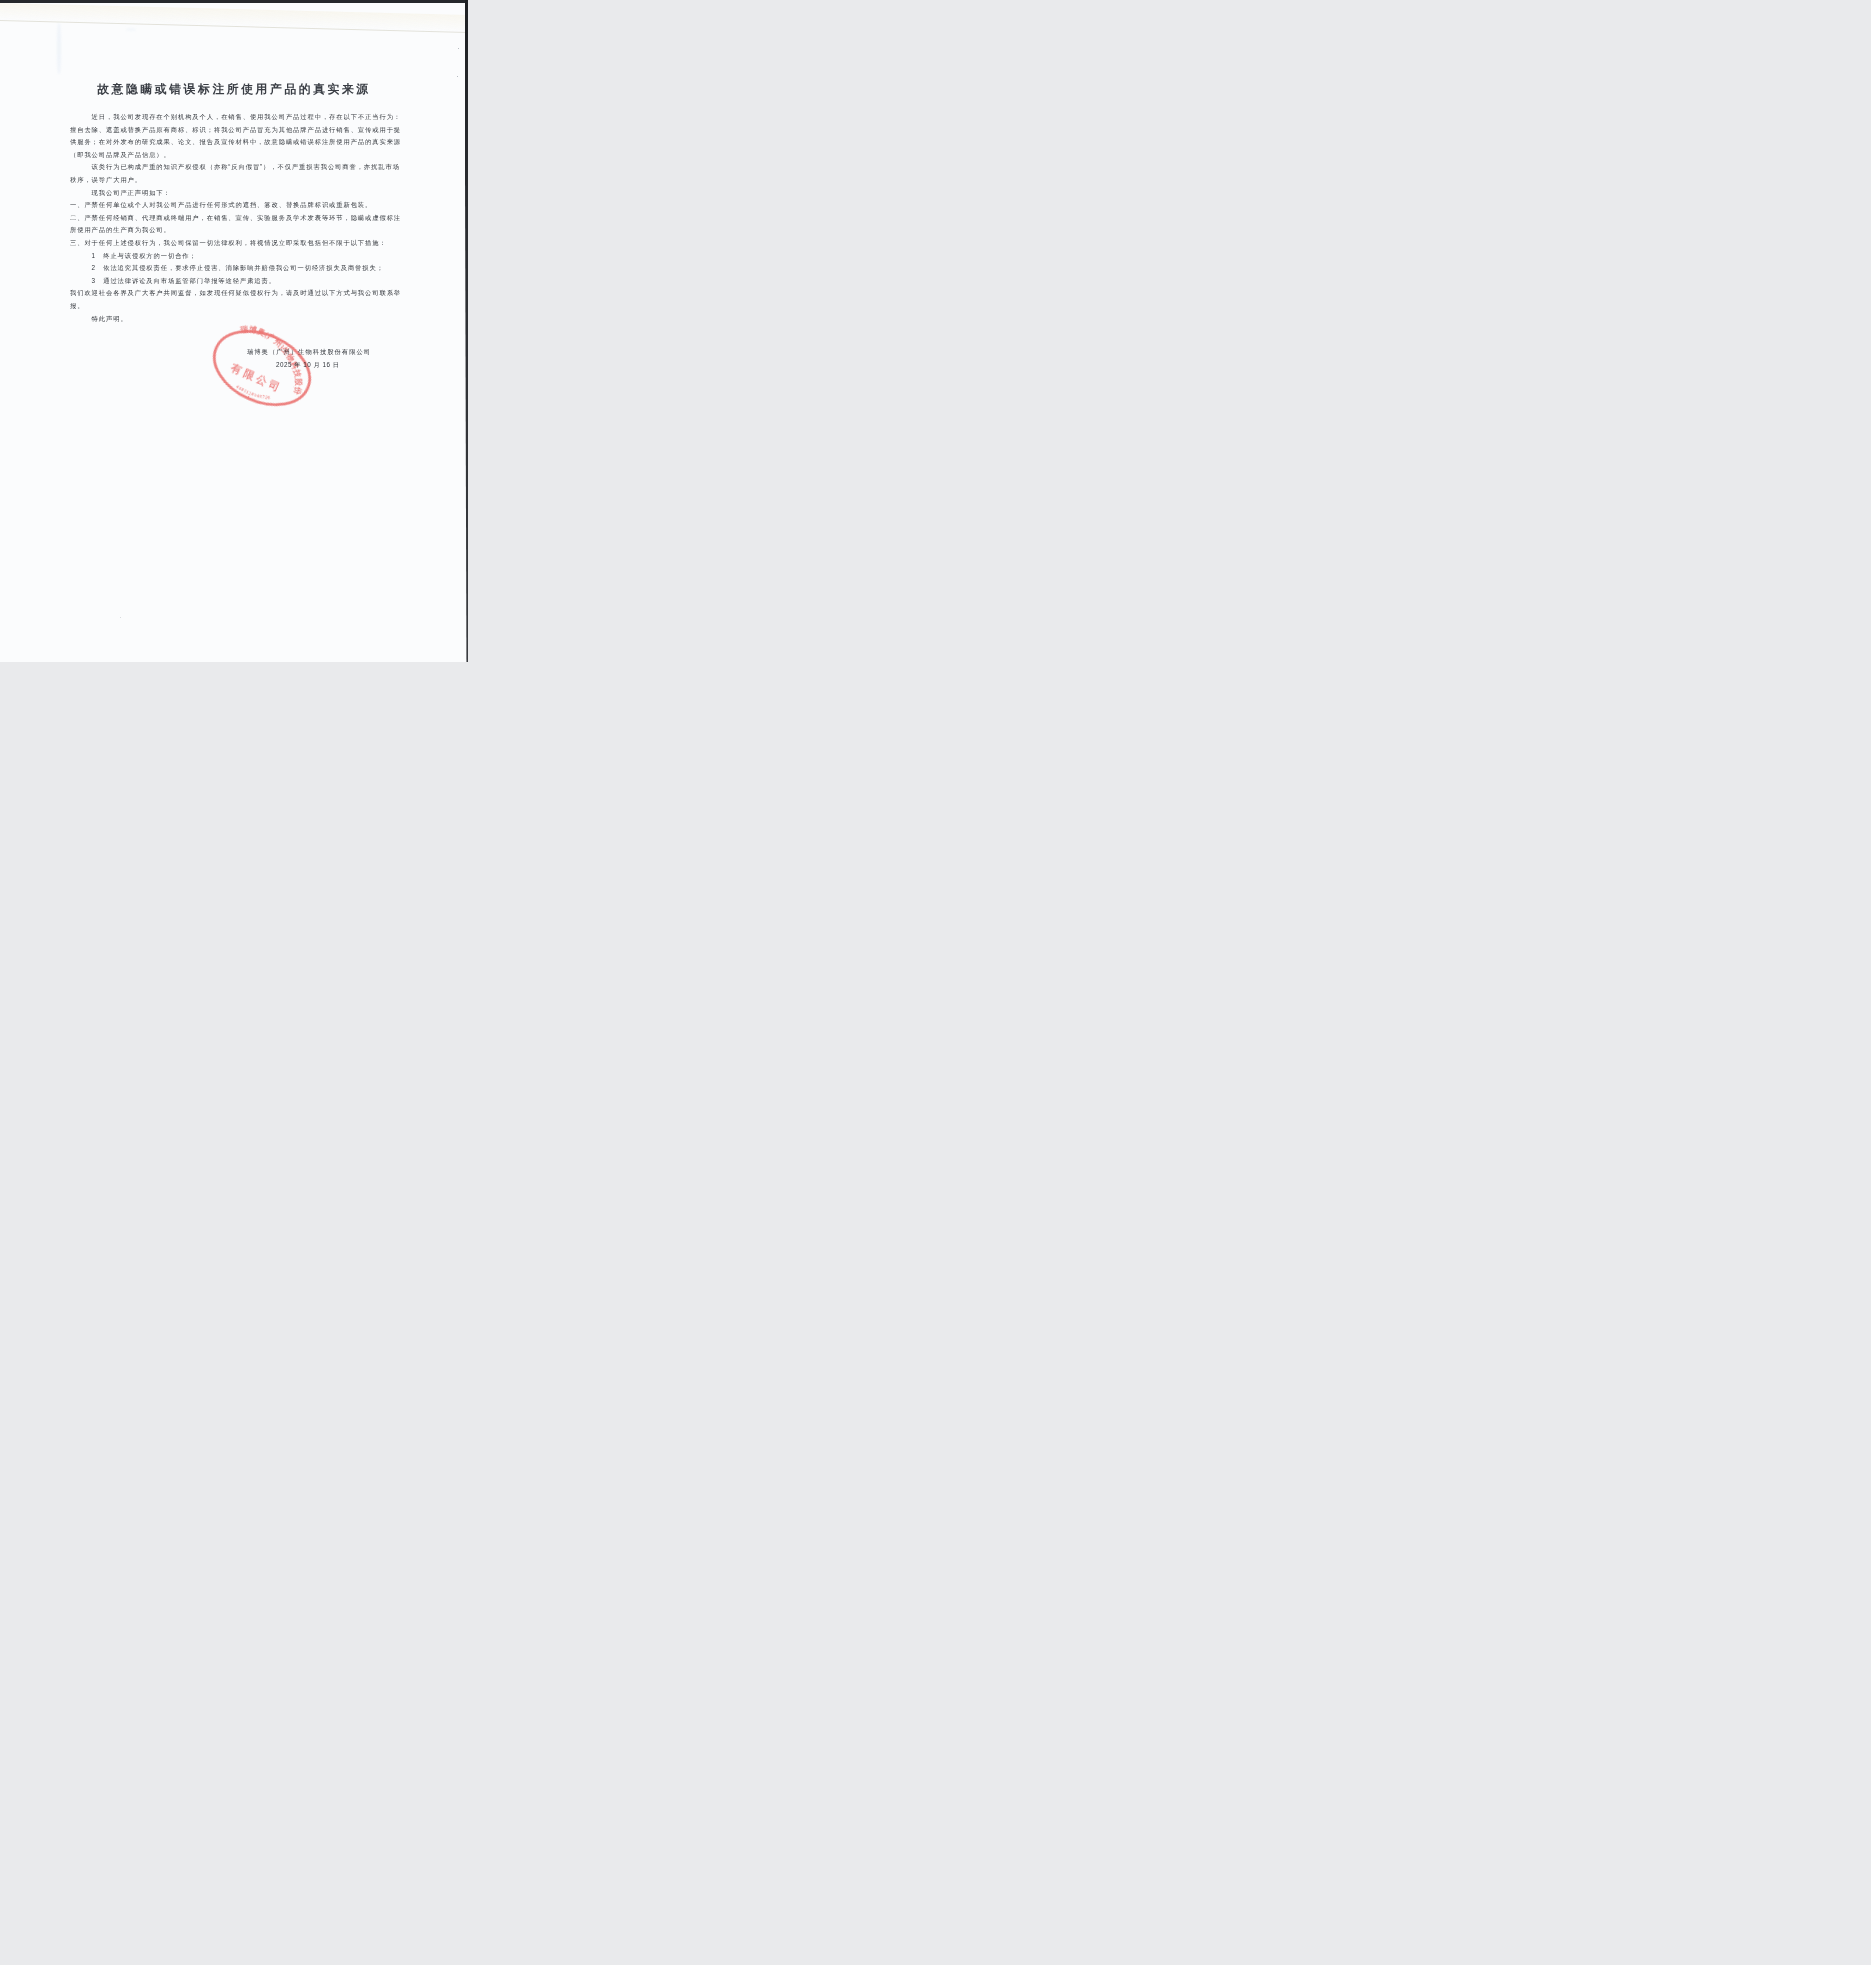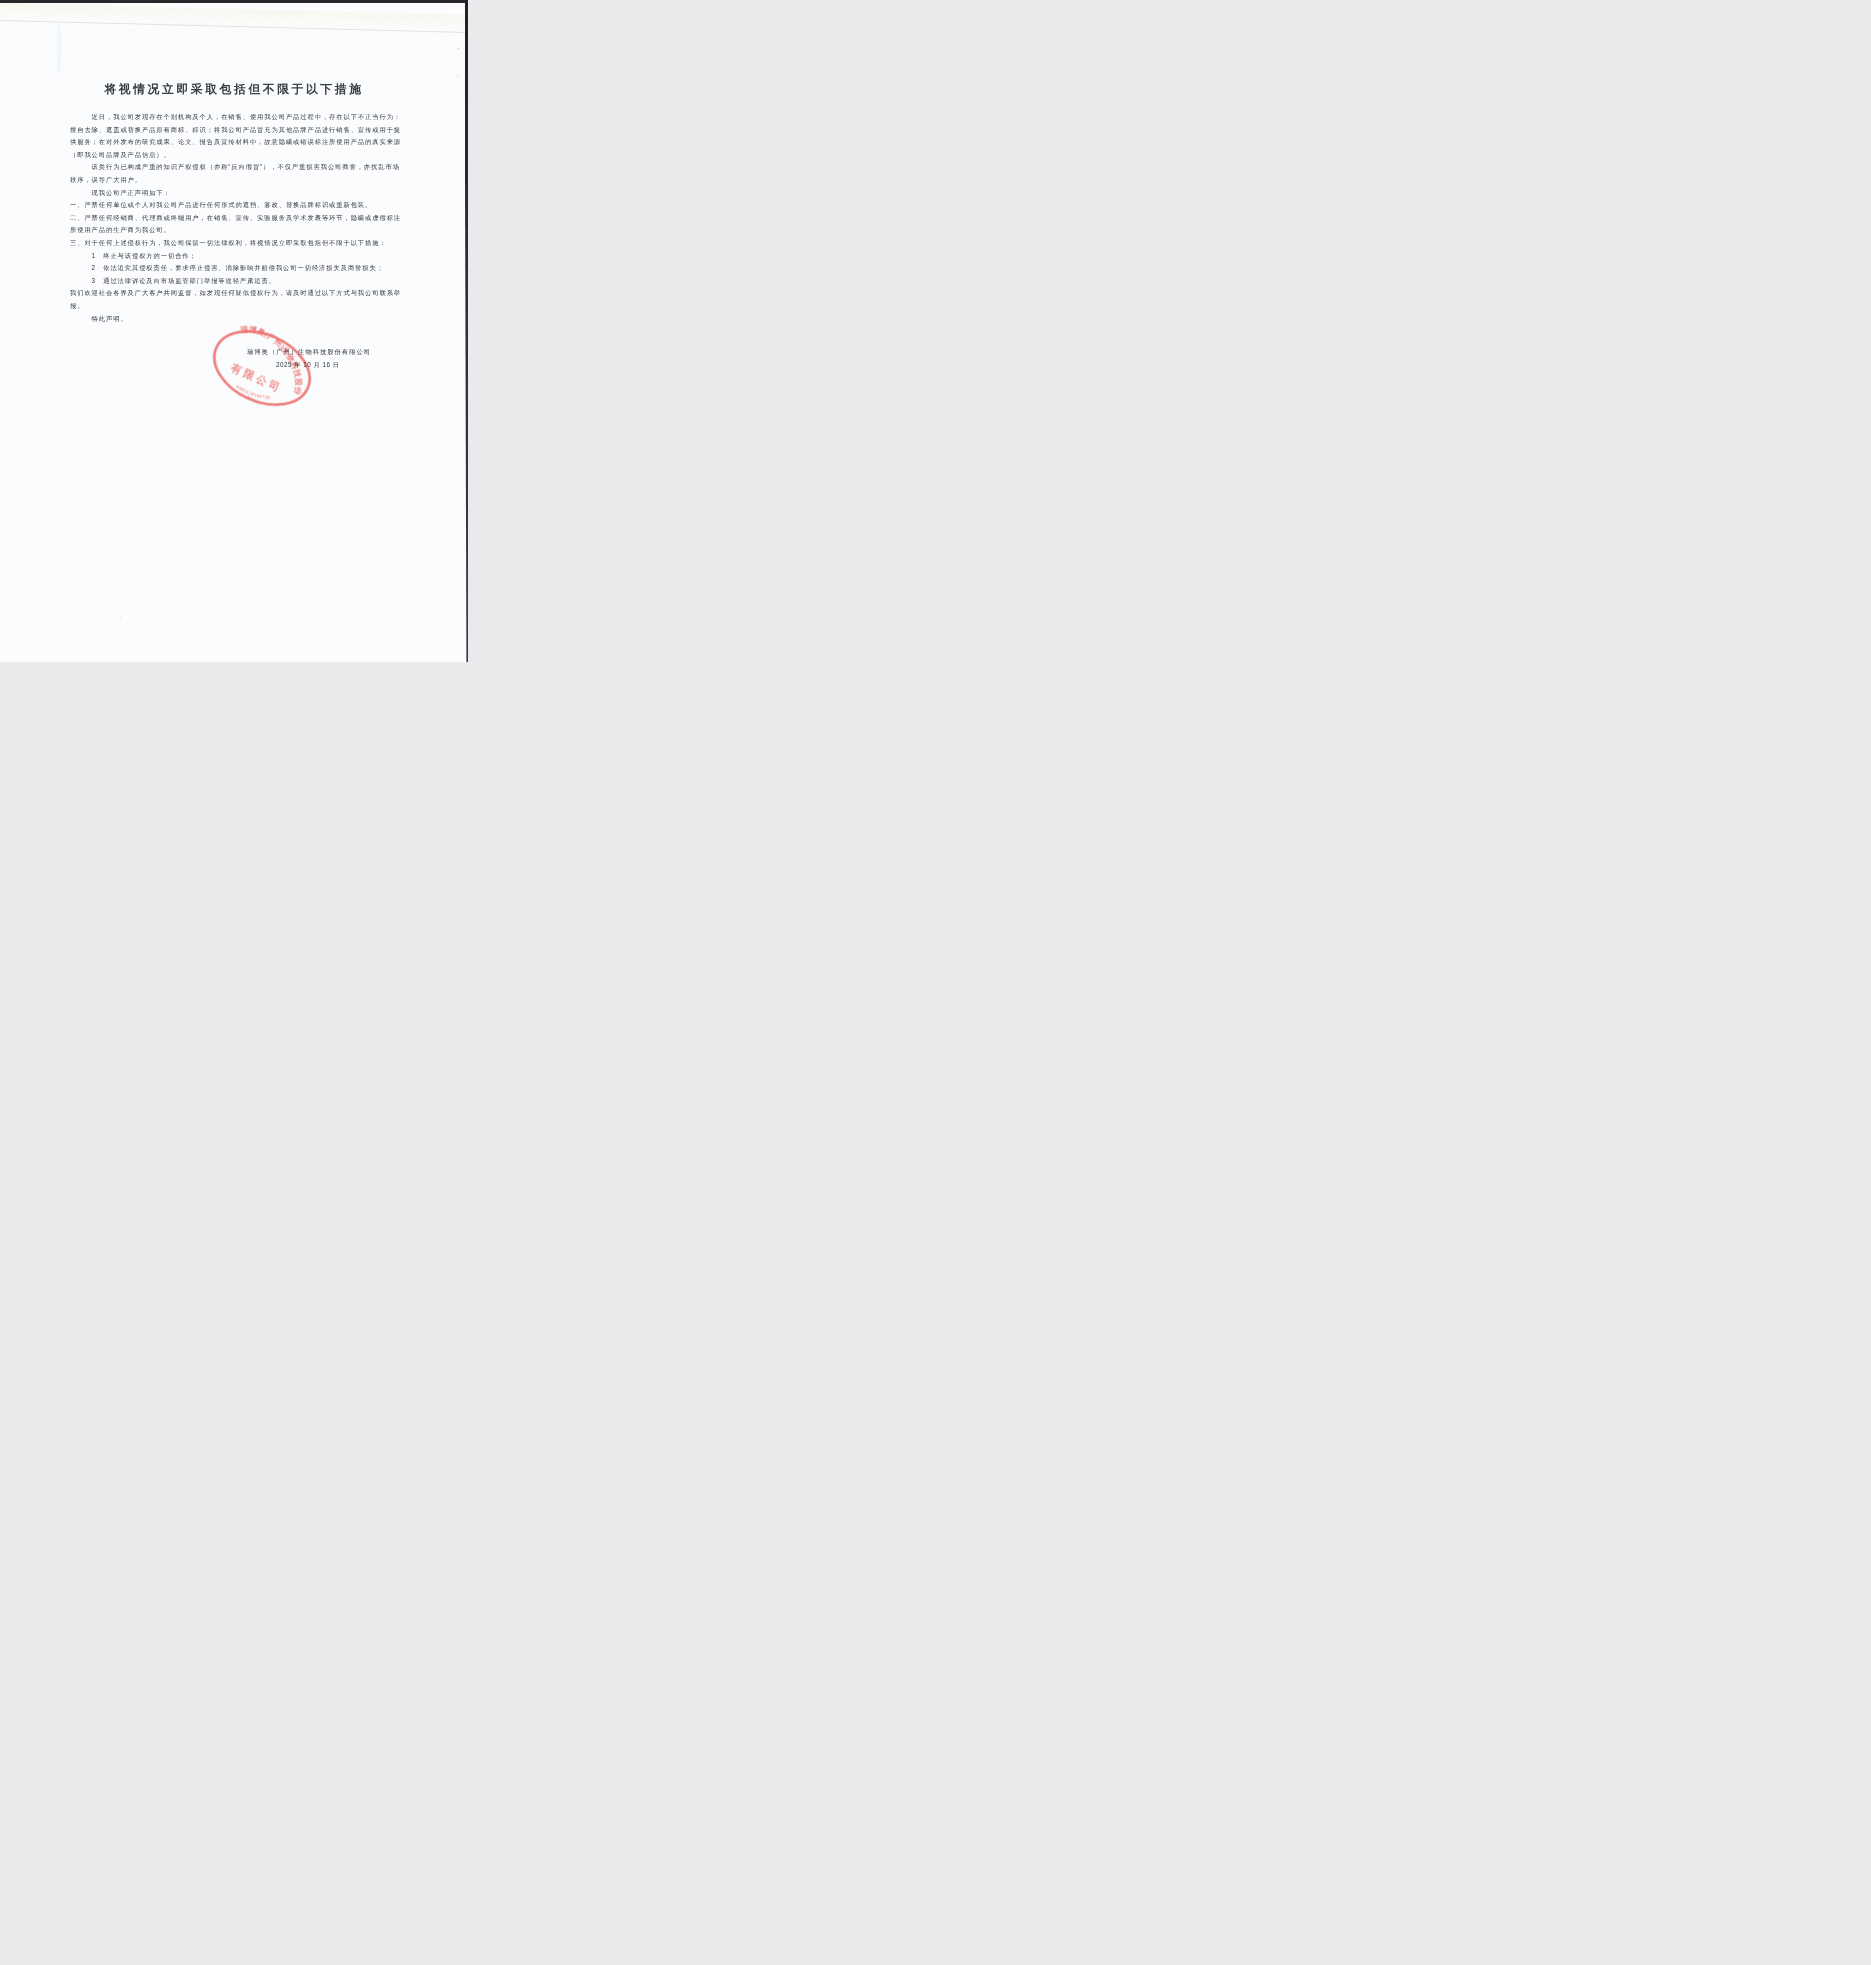--- a/index.html
+++ b/index.html
@@ -69,7 +69,7 @@
   <div class="speck speck-2"></div>
   <div class="speck speck-3"></div>
 
-  <div class="doc-title">将视情况立即采取包括但不限于以下措施</div>
+  <div class="doc-title">故意隐瞒或错误标注所使用产品的真实来源</div>
 
   <div class="body-lines">
       <div class="line indent">近日，我公司发现存在个别机构及个人，在销售、使用我公司产品过程中，存在以下不正当行为：</div>

